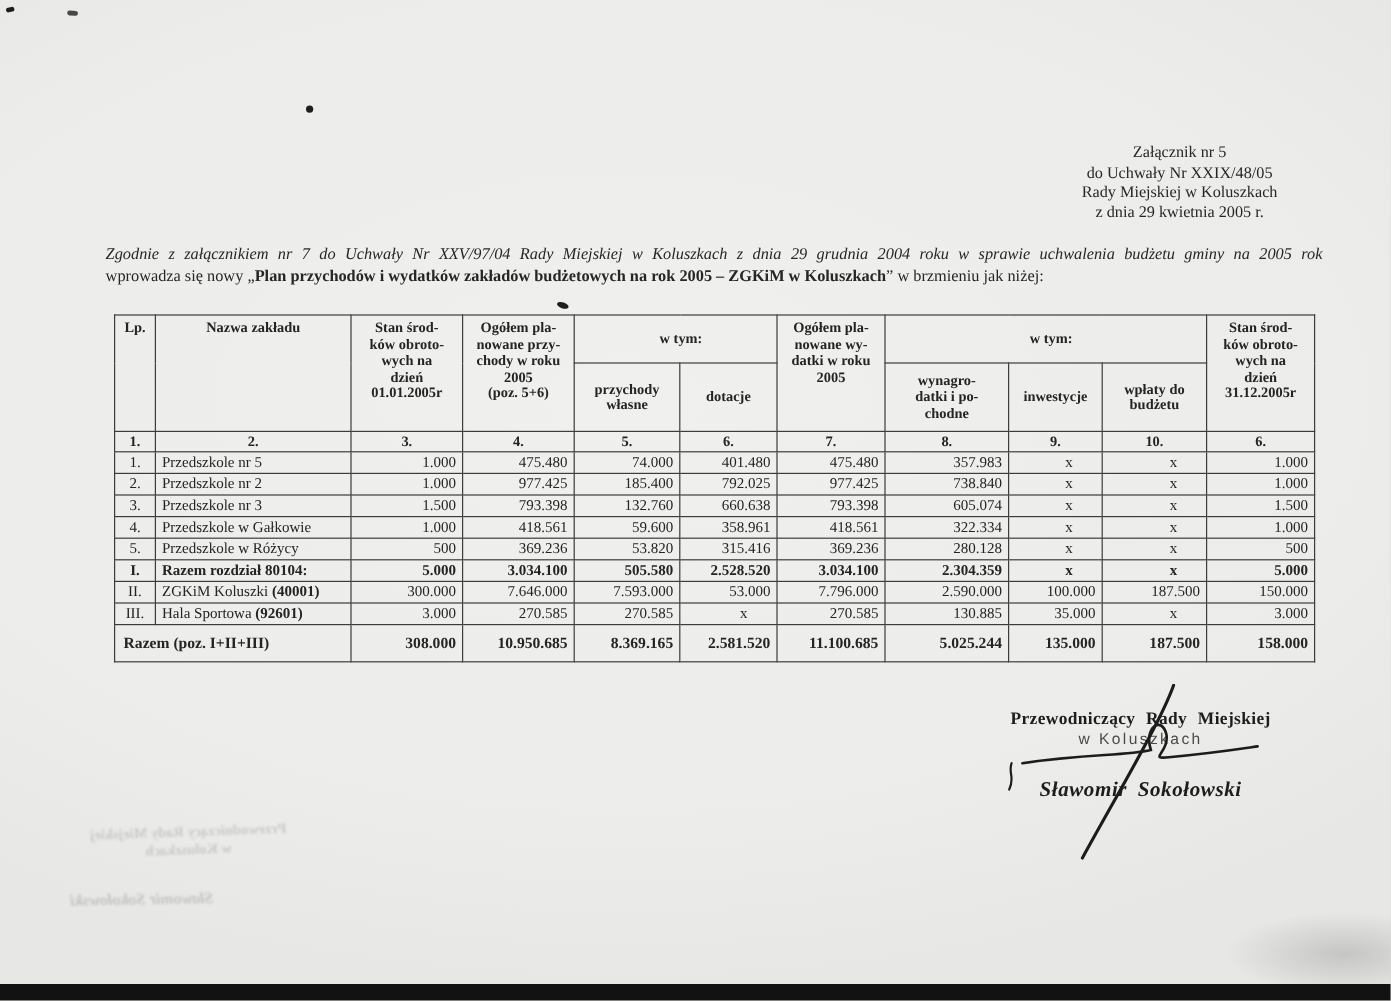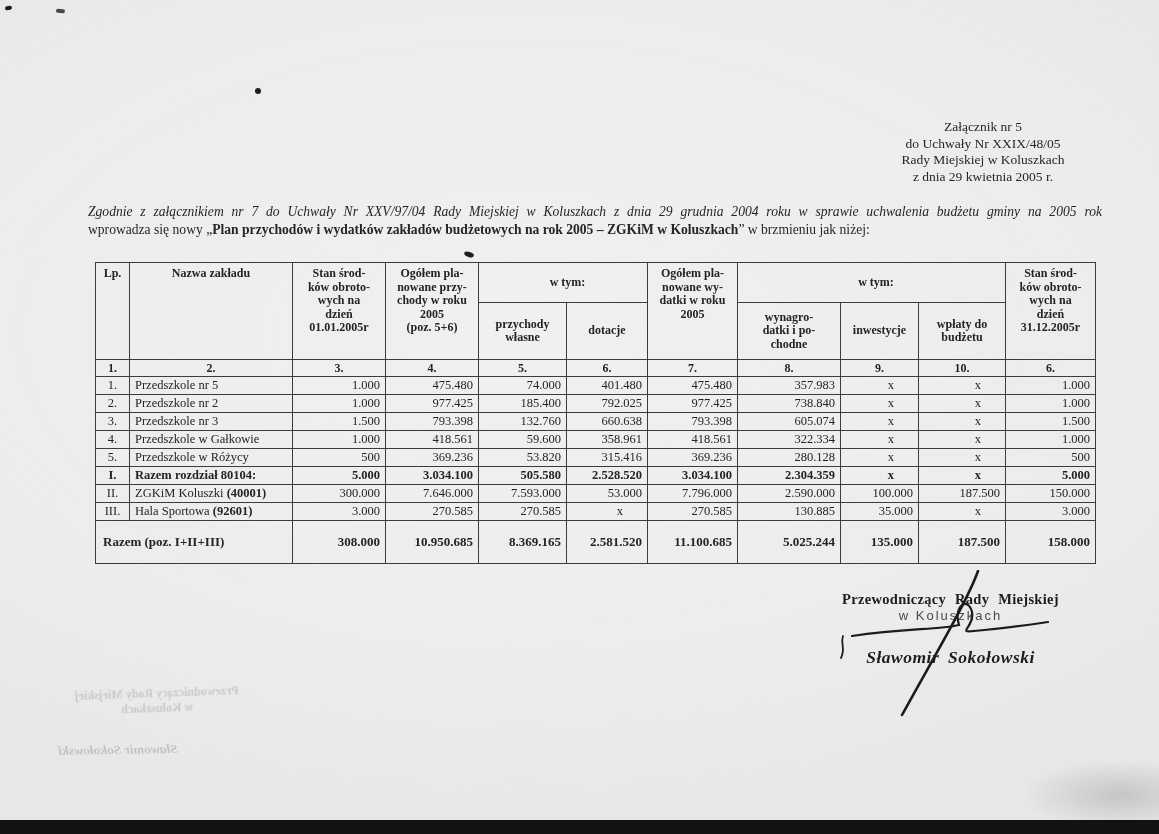--- a/index.html
+++ b/index.html
@@ -47,7 +47,7 @@
   #budget-table td.num{text-align:right;padding-right:5px;}
   #budget-table td.xval{padding-right:24px;}
   #budget-table tr.bold-row td{font-weight:bold;}
-  #budget-table tr.total-row{height:43px;}
+  #budget-table tr.total-row{height:31px;}
   #budget-table tr.total-row td{font-weight:bold;font-size:13px;vertical-align:middle;}
   #budget-table td.total-label{text-align:left;padding-left:7px;}
 

